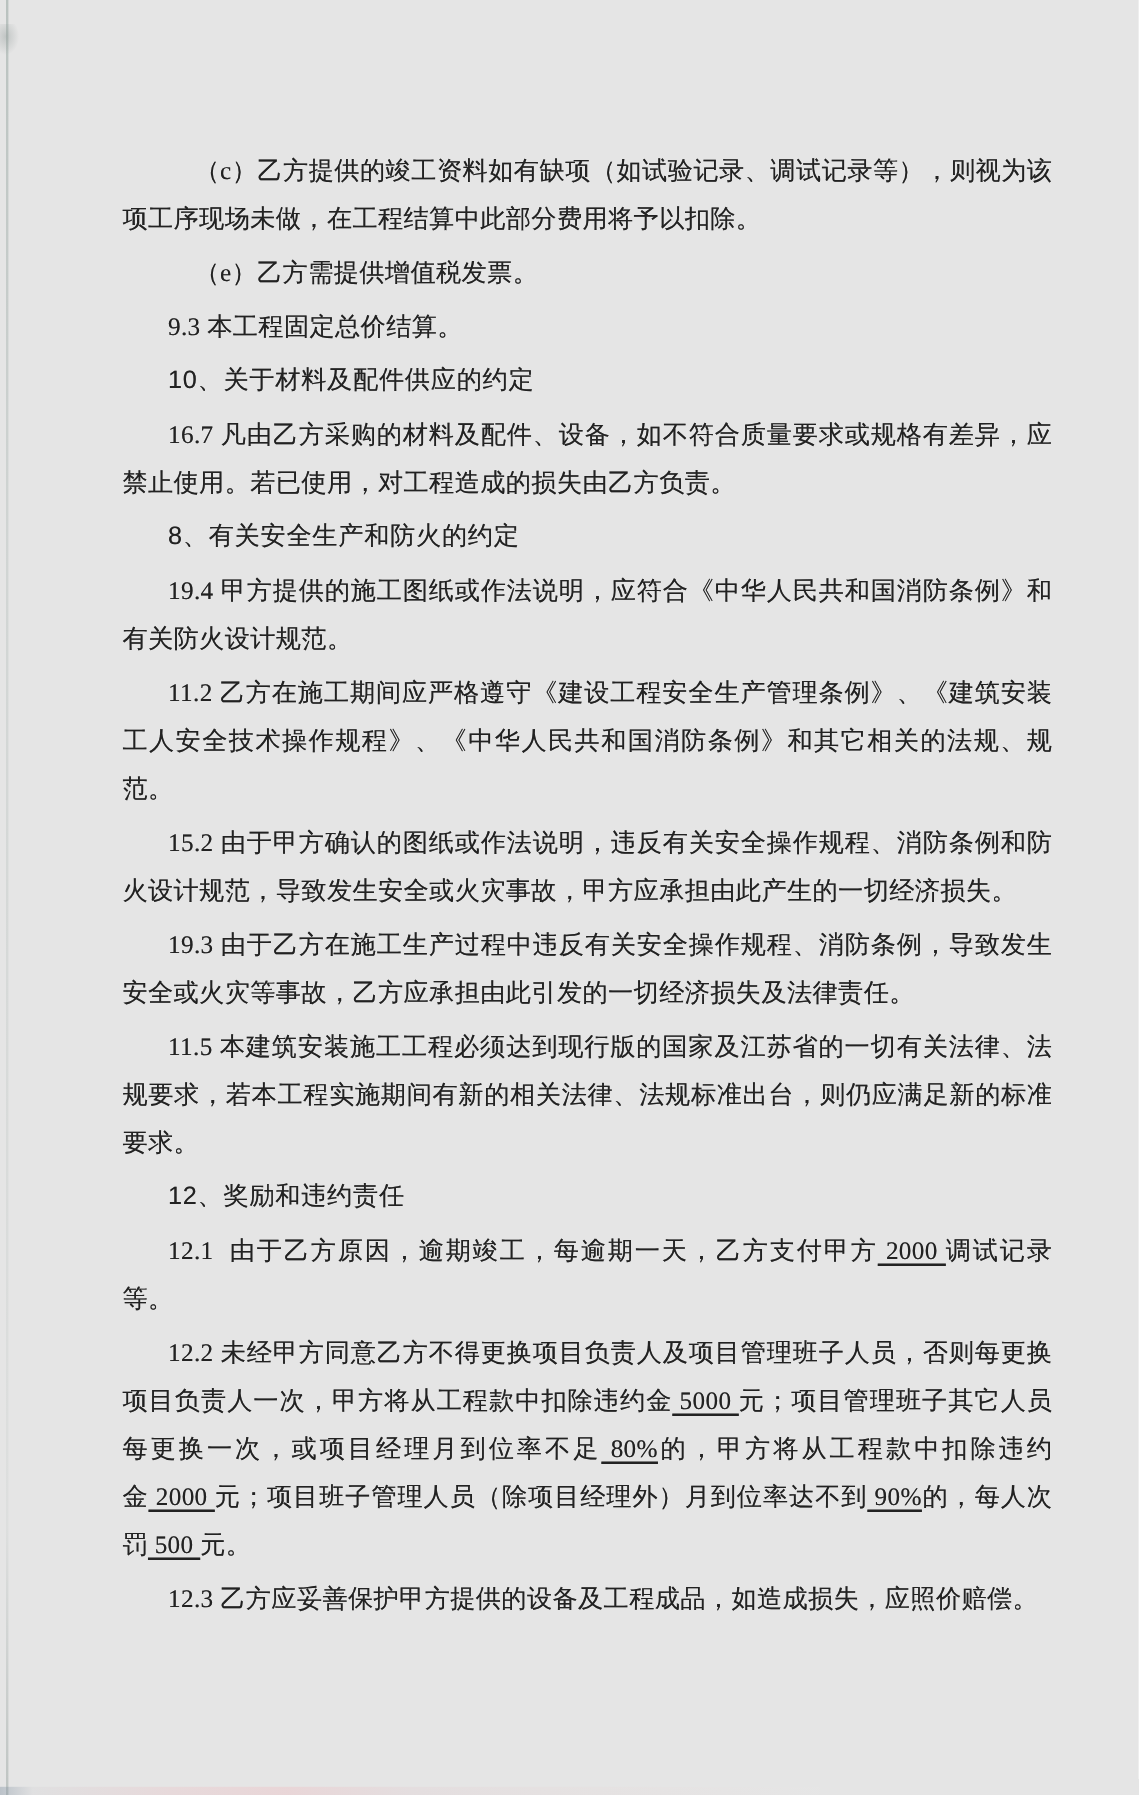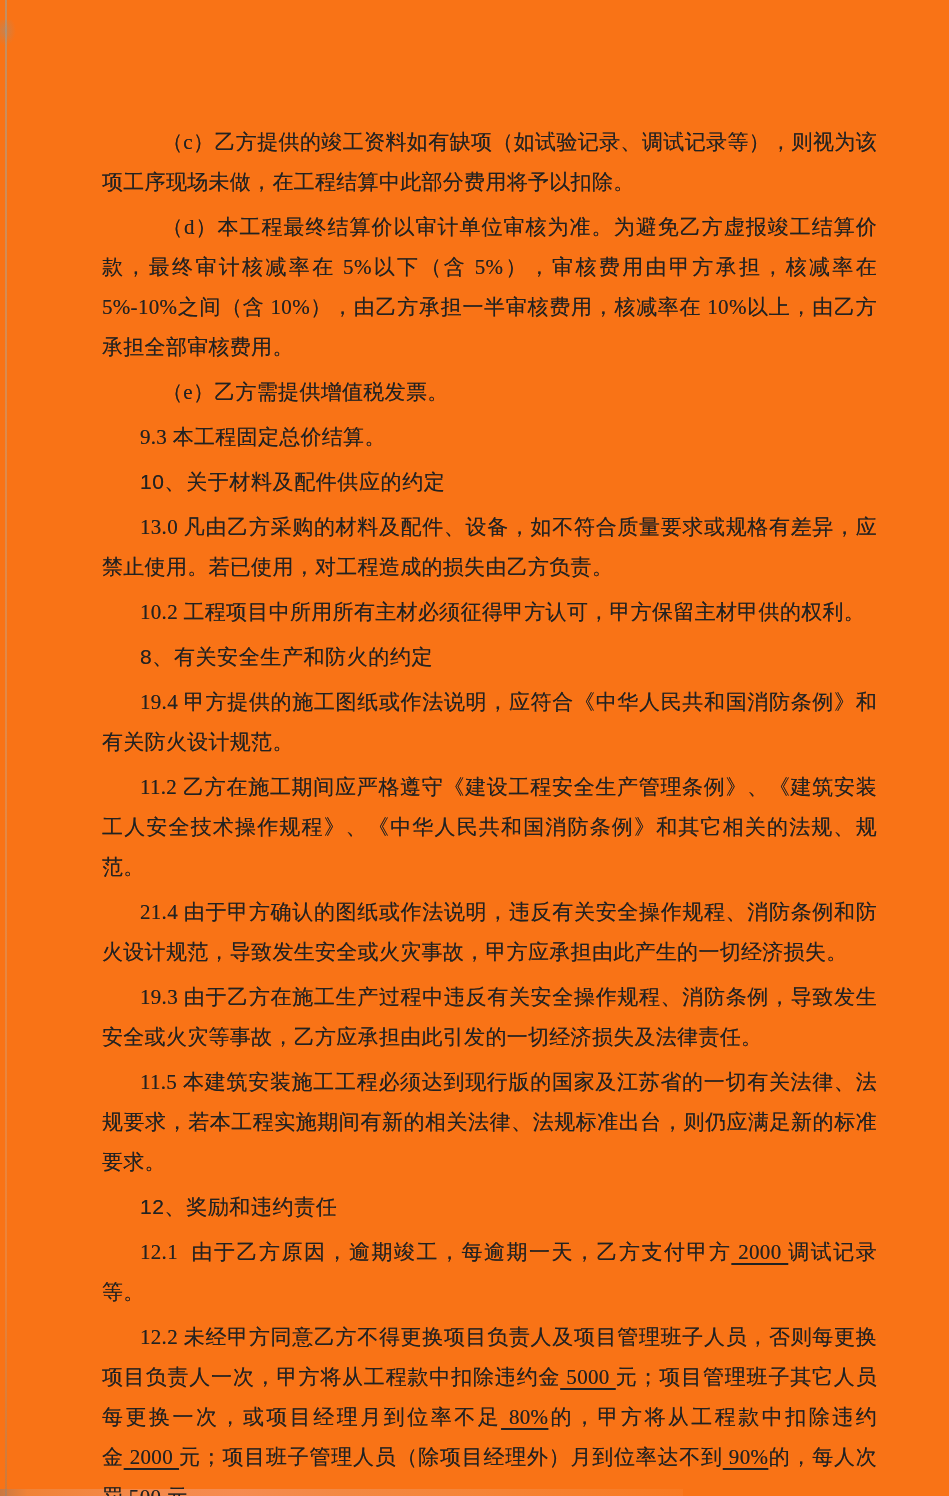--- a/index.html
+++ b/index.html
@@ -11,7 +11,7 @@
     position: relative;
     width: 949px;
     height: 1496px;
-    background: #f97316;
+    background: #e5e5e5;
     overflow: hidden;
     font-family: "Liberation Serif", "DejaVu Serif", serif;
     color: #222222;

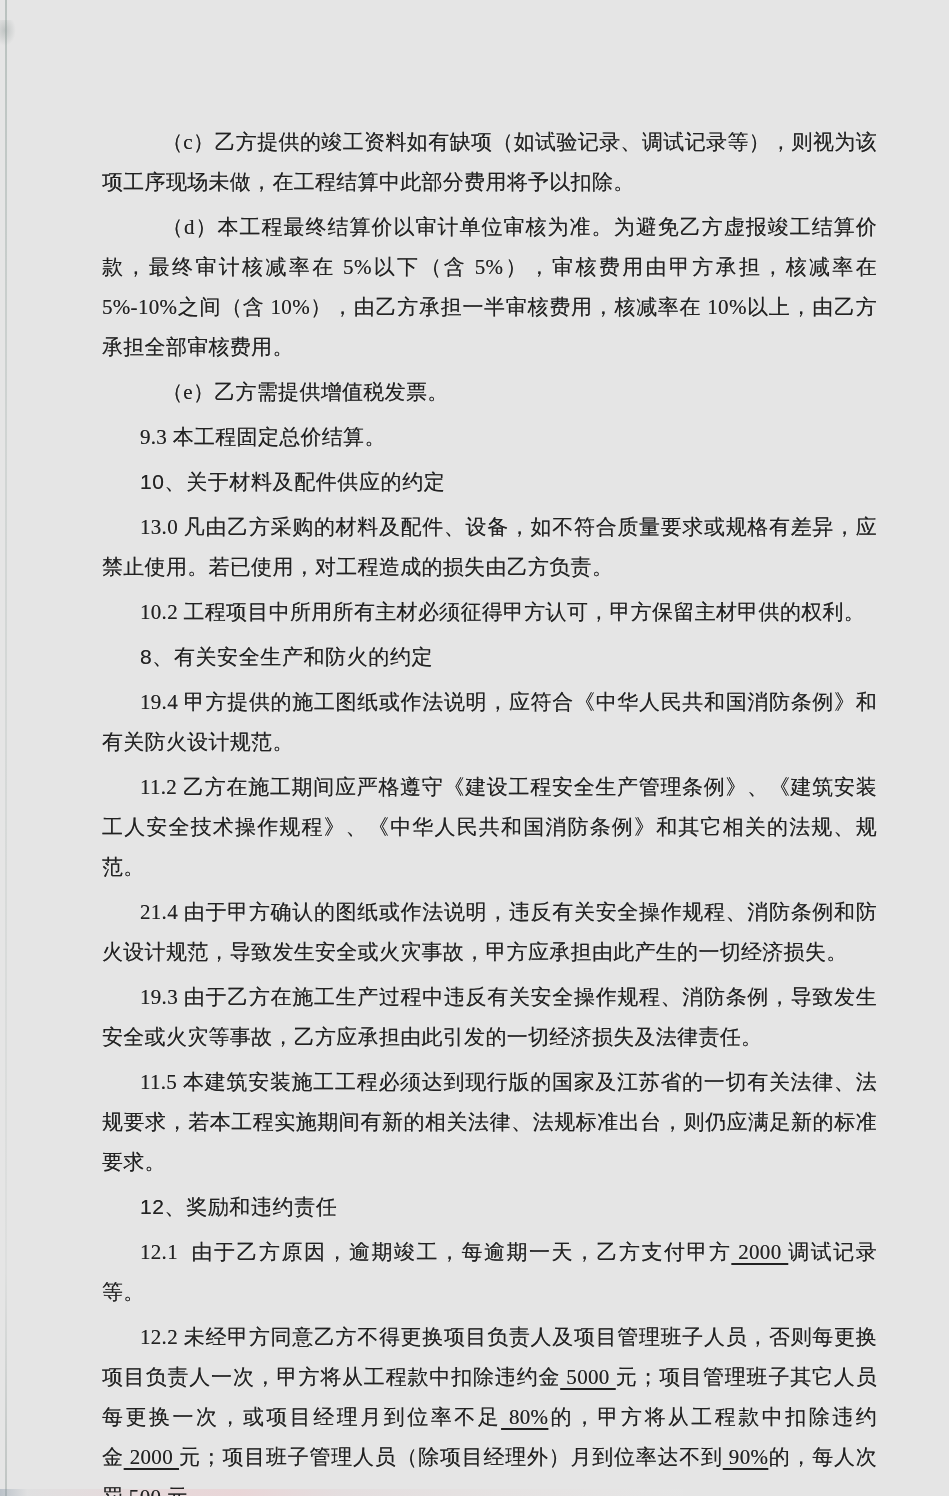--- a/index.html
+++ b/index.html
@@ -99,7 +99,6 @@
   <div class="bottom-noise"></div>
   <div class="content">
       <p class="para letter"><span>（c）乙方提供的竣工资料如有缺项（如试验记录、调试记录等），则视为该项工序现场未做，在工程结算中此部分费用将予以扣除。</span></p>
-      <p class="para letter"><span>（d）本工程最终结算价以审计单位审核为准。为避免乙方虚报竣工结算价款，最终审计核减率在 5%以下（含 5%），审核费用由甲方承担，核减率在 5%-10%之间（含 10%），由乙方承担一半审核费用，核减率在 10%以上，由乙方承担全部审核费用。</span></p>
       <p class="para letter"><span>（e）乙方需提供增值税发票。</span></p>
       <p class="para clause"><span>9.3 本工程固定总价结算。</span></p>
       <p class="para heading"><span>10、关于材料及配件供应的约定</span></p>

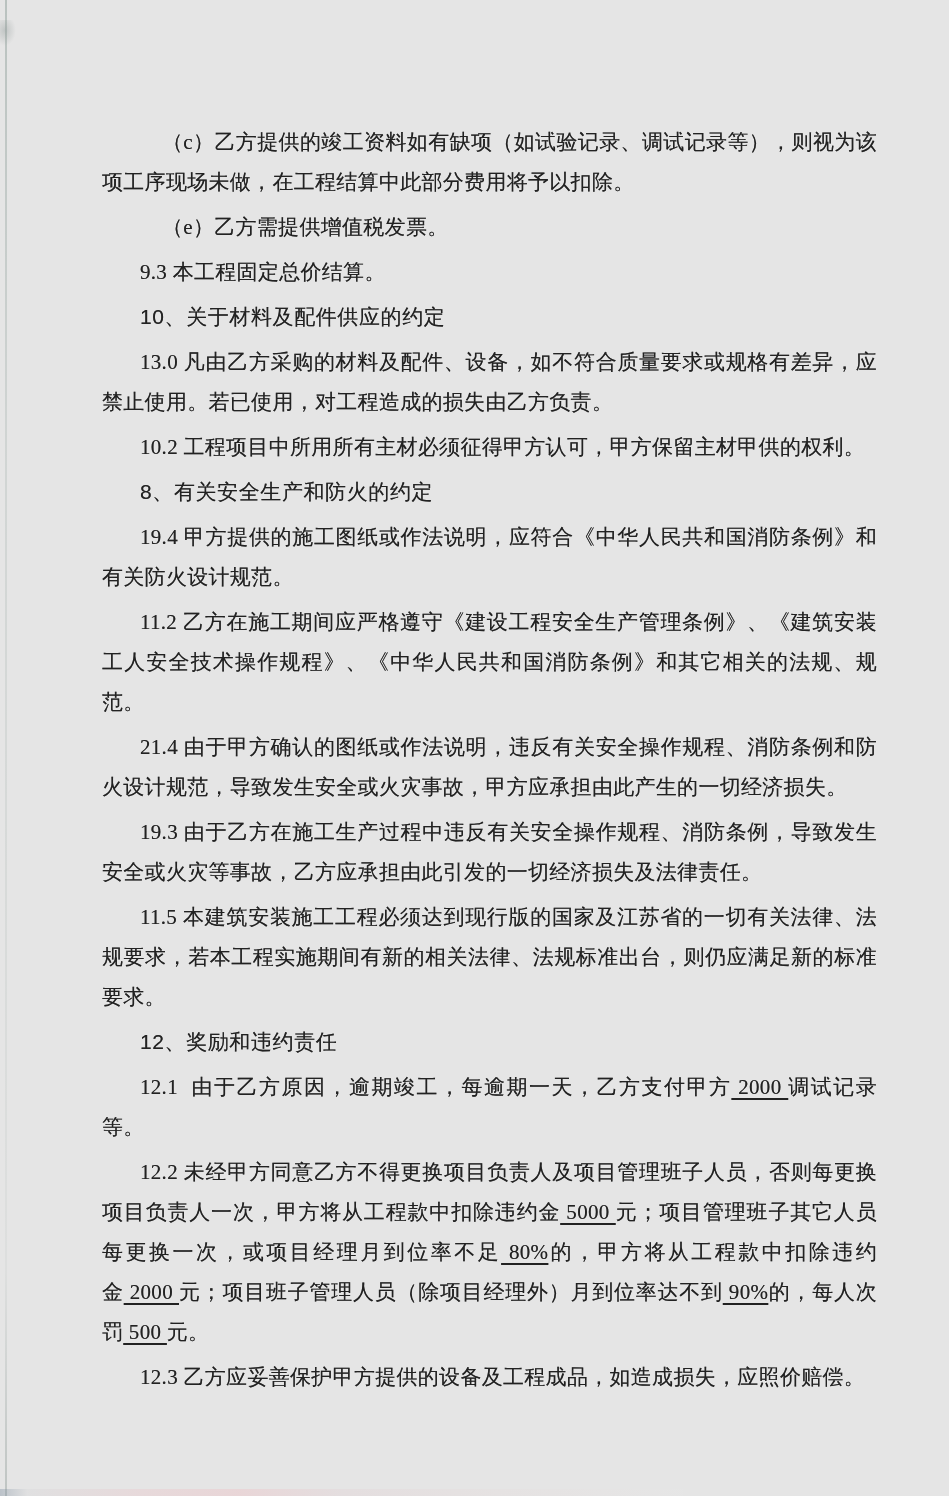--- a/index.html
+++ b/index.html
@@ -102,7 +102,7 @@
       <p class="para letter"><span>（e）乙方需提供增值税发票。</span></p>
       <p class="para clause"><span>9.3 本工程固定总价结算。</span></p>
       <p class="para heading"><span>10、关于材料及配件供应的约定</span></p>
-      <p class="para clause"><span>13.0 凡由乙方采购的材料及配件、设备，如不符合质量要求或规格有差异，应禁止使用。若已使用，对工程造成的损失由乙方负责。</span></p>
+      <p class="para clause"><span>16.7 凡由乙方采购的材料及配件、设备，如不符合质量要求或规格有差异，应禁止使用。若已使用，对工程造成的损失由乙方负责。</span></p>
       <p class="para clause"><span>10.2 工程项目中所用所有主材必须征得甲方认可，甲方保留主材甲供的权利。</span></p>
       <p class="para heading"><span>8、有关安全生产和防火的约定</span></p>
       <p class="para clause"><span>19.4 甲方提供的施工图纸或作法说明，应符合《中华人民共和国消防条例》和有关防火设计规范。</span></p>

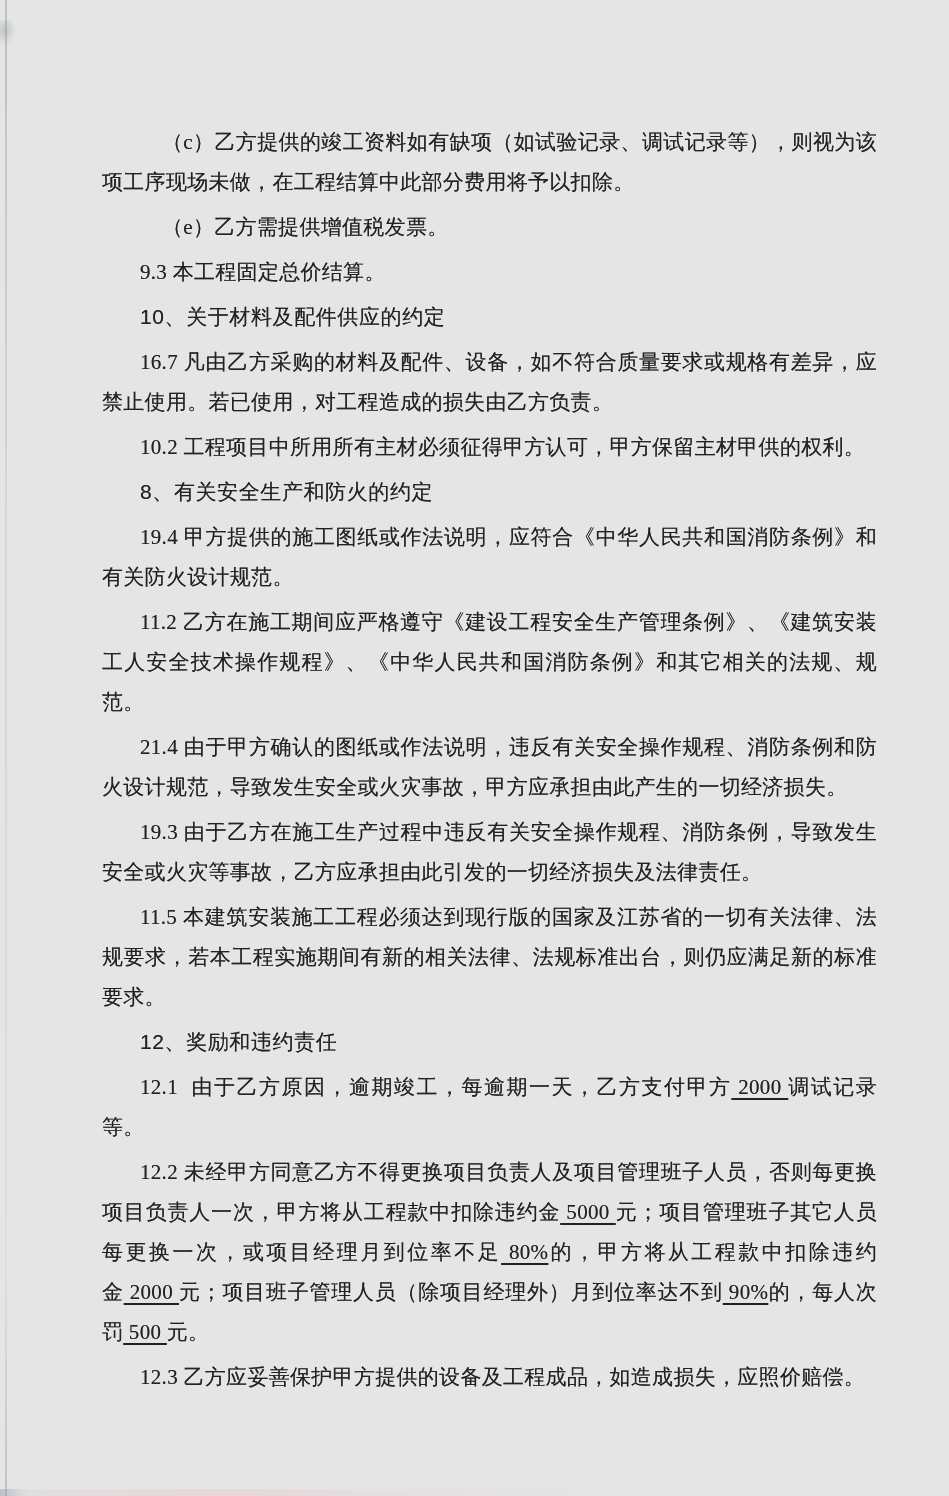--- a/index.html
+++ b/index.html
@@ -103,7 +103,6 @@
       <p class="para clause"><span>9.3 本工程固定总价结算。</span></p>
       <p class="para heading"><span>10、关于材料及配件供应的约定</span></p>
       <p class="para clause"><span>16.7 凡由乙方采购的材料及配件、设备，如不符合质量要求或规格有差异，应禁止使用。若已使用，对工程造成的损失由乙方负责。</span></p>
-      <p class="para clause"><span>10.2 工程项目中所用所有主材必须征得甲方认可，甲方保留主材甲供的权利。</span></p>
       <p class="para heading"><span>8、有关安全生产和防火的约定</span></p>
       <p class="para clause"><span>19.4 甲方提供的施工图纸或作法说明，应符合《中华人民共和国消防条例》和有关防火设计规范。</span></p>
       <p class="para clause"><span>11.2 乙方在施工期间应严格遵守《建设工程安全生产管理条例》、《建筑安装工人安全技术操作规程》、《中华人民共和国消防条例》和其它相关的法规、规范。</span></p>

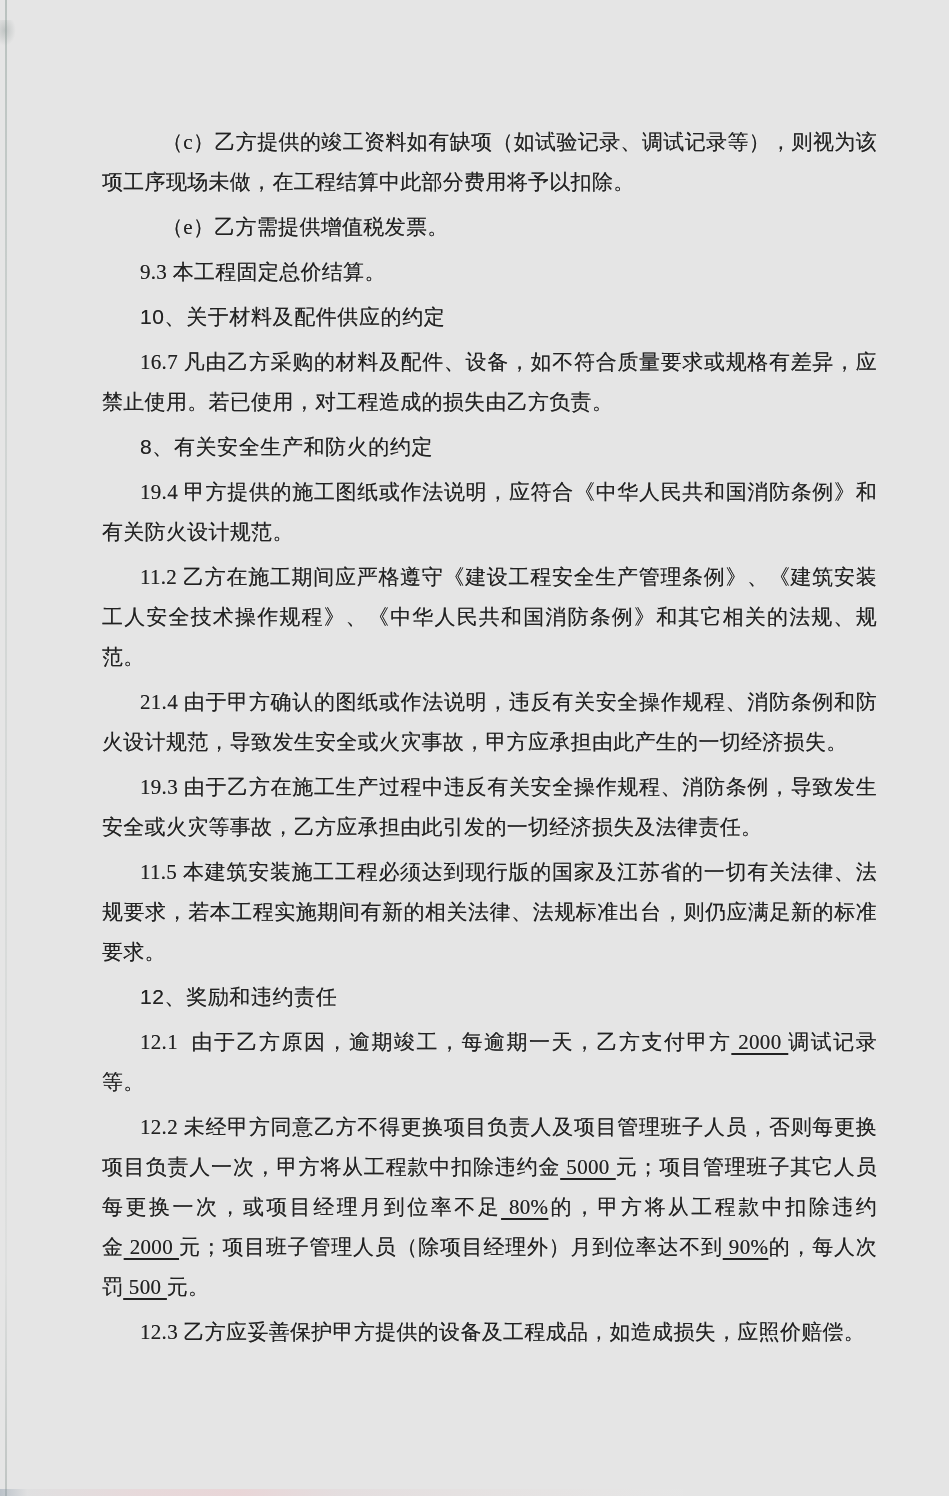--- a/index.html
+++ b/index.html
@@ -106,7 +106,7 @@
       <p class="para heading"><span>8、有关安全生产和防火的约定</span></p>
       <p class="para clause"><span>19.4 甲方提供的施工图纸或作法说明，应符合《中华人民共和国消防条例》和有关防火设计规范。</span></p>
       <p class="para clause"><span>11.2 乙方在施工期间应严格遵守《建设工程安全生产管理条例》、《建筑安装工人安全技术操作规程》、《中华人民共和国消防条例》和其它相关的法规、规范。</span></p>
-      <p class="para clause"><span>21.4 由于甲方确认的图纸或作法说明，违反有关安全操作规程、消防条例和防火设计规范，导致发生安全或火灾事故，甲方应承担由此产生的一切经济损失。</span></p>
+      <p class="para clause"><span>15.2 由于甲方确认的图纸或作法说明，违反有关安全操作规程、消防条例和防火设计规范，导致发生安全或火灾事故，甲方应承担由此产生的一切经济损失。</span></p>
       <p class="para clause"><span>19.3 由于乙方在施工生产过程中违反有关安全操作规程、消防条例，导致发生安全或火灾等事故，乙方应承担由此引发的一切经济损失及法律责任。</span></p>
       <p class="para clause"><span>11.5 本建筑安装施工工程必须达到现行版的国家及江苏省的一切有关法律、法规要求，若本工程实施期间有新的相关法律、法规标准出台，则仍应满足新的标准要求。</span></p>
       <p class="para heading"><span>12、奖励和违约责任</span></p>

